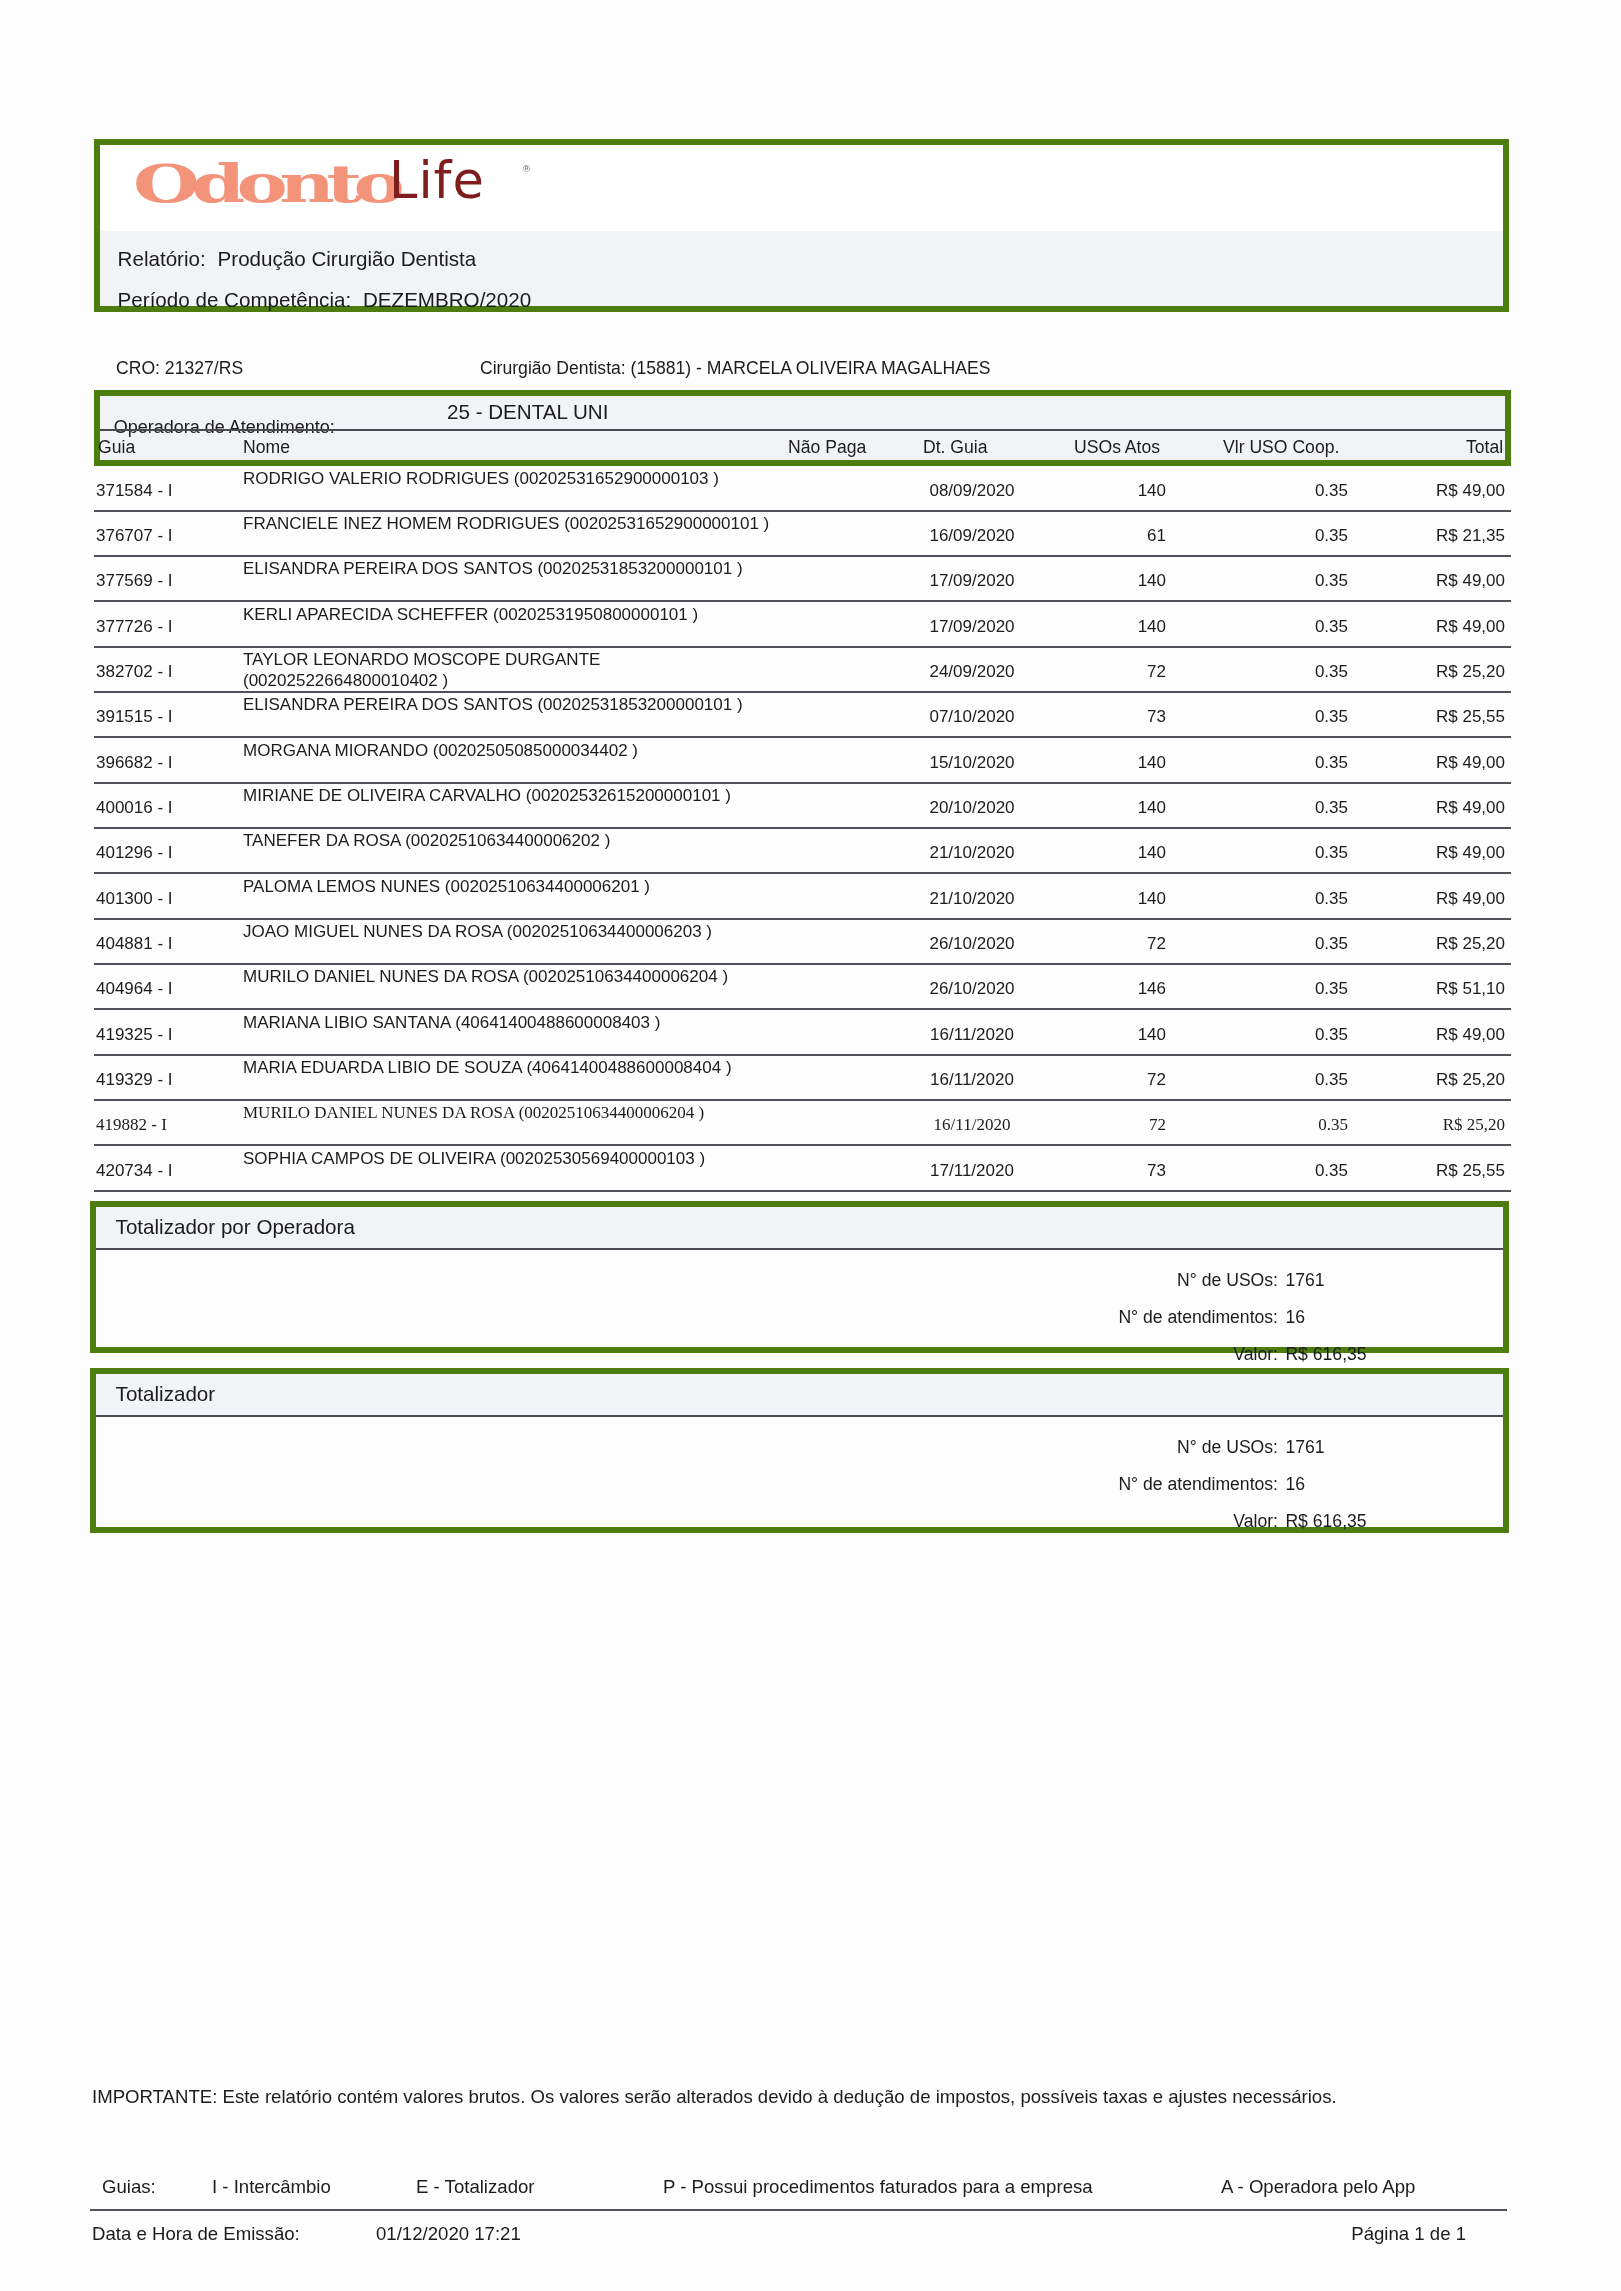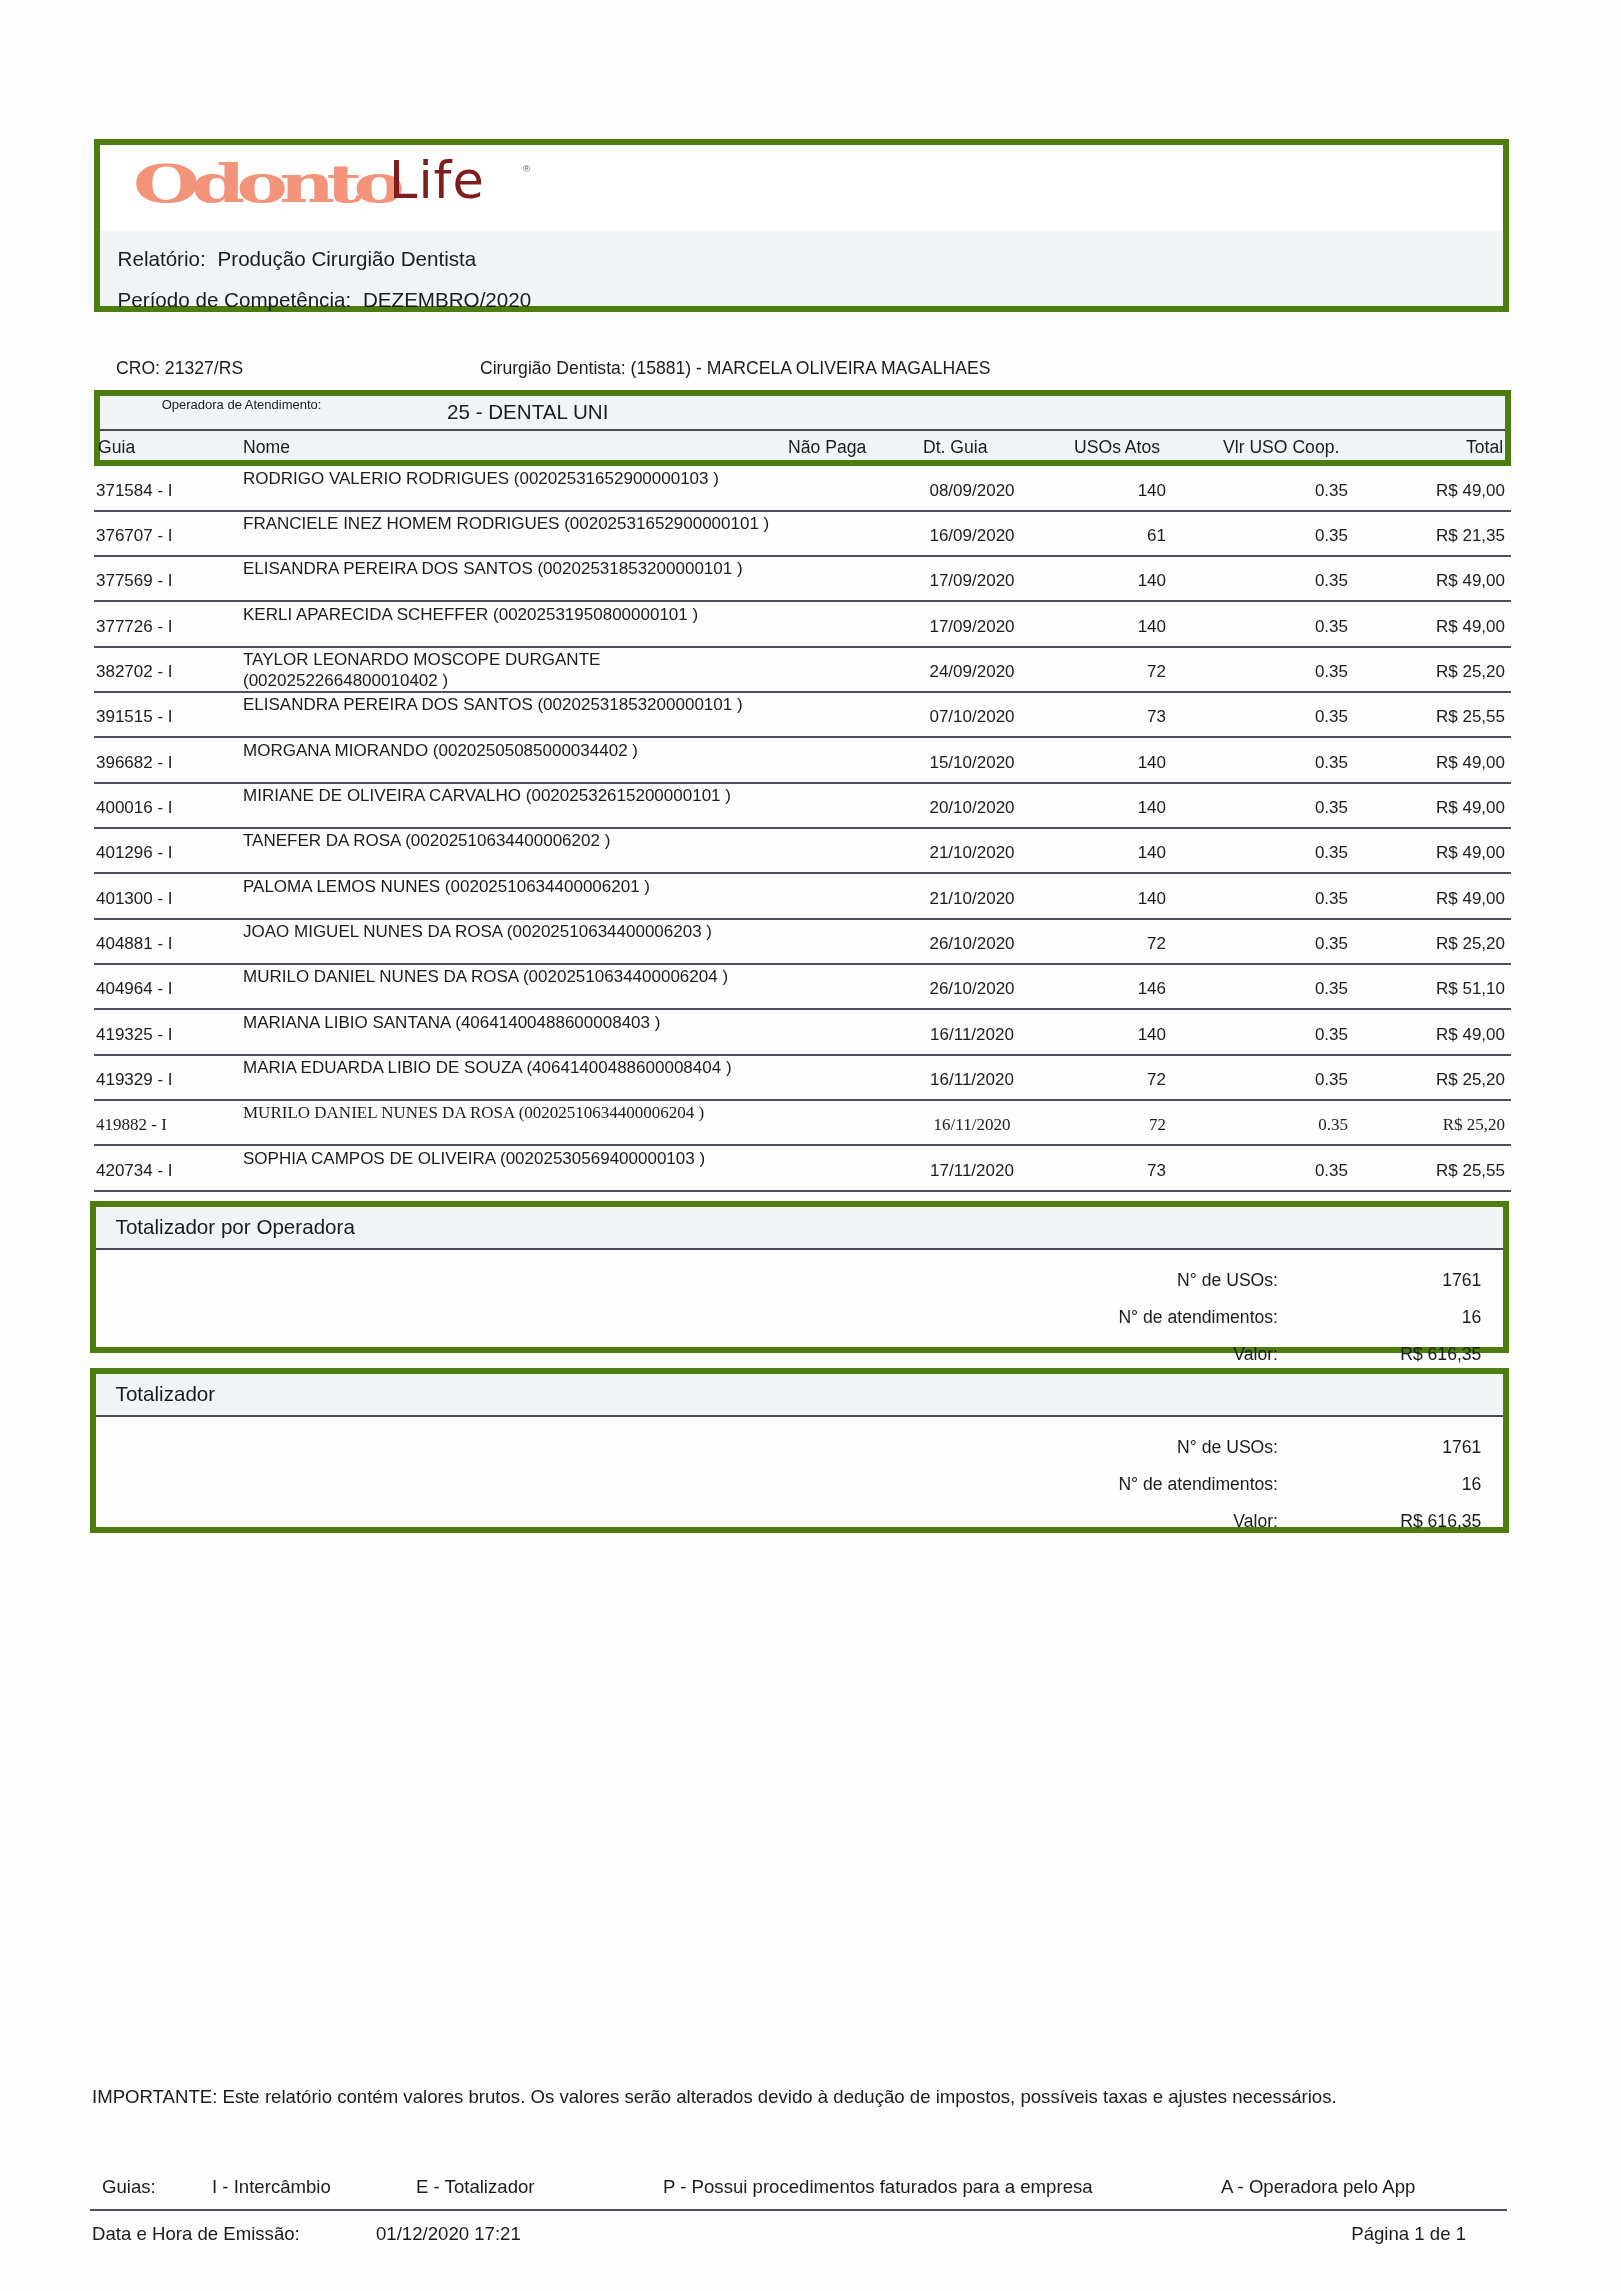--- a/index.html
+++ b/index.html
@@ -27,7 +27,7 @@
 
   
   #op { left: 94px; top: 390px; width: 1417px; height: 76px; }
-  #op .title { position: absolute; left: 13.7px; top: 1px; font-size: 13px; margin-left: 48px; }
+  #op .title { position: absolute; left: 13.7px; top: 21px; font-size: 18px; }
   #op .title-val { position: absolute; left: 347px; top: 3.9px; font-size: 20.6px; }
   #op .sep { position: absolute; left: 0; right: 0; top: 33px; border-top: 2px solid #4a4a52; }
   .colh { position: absolute; top: 437px; font-size: 17.6px; }

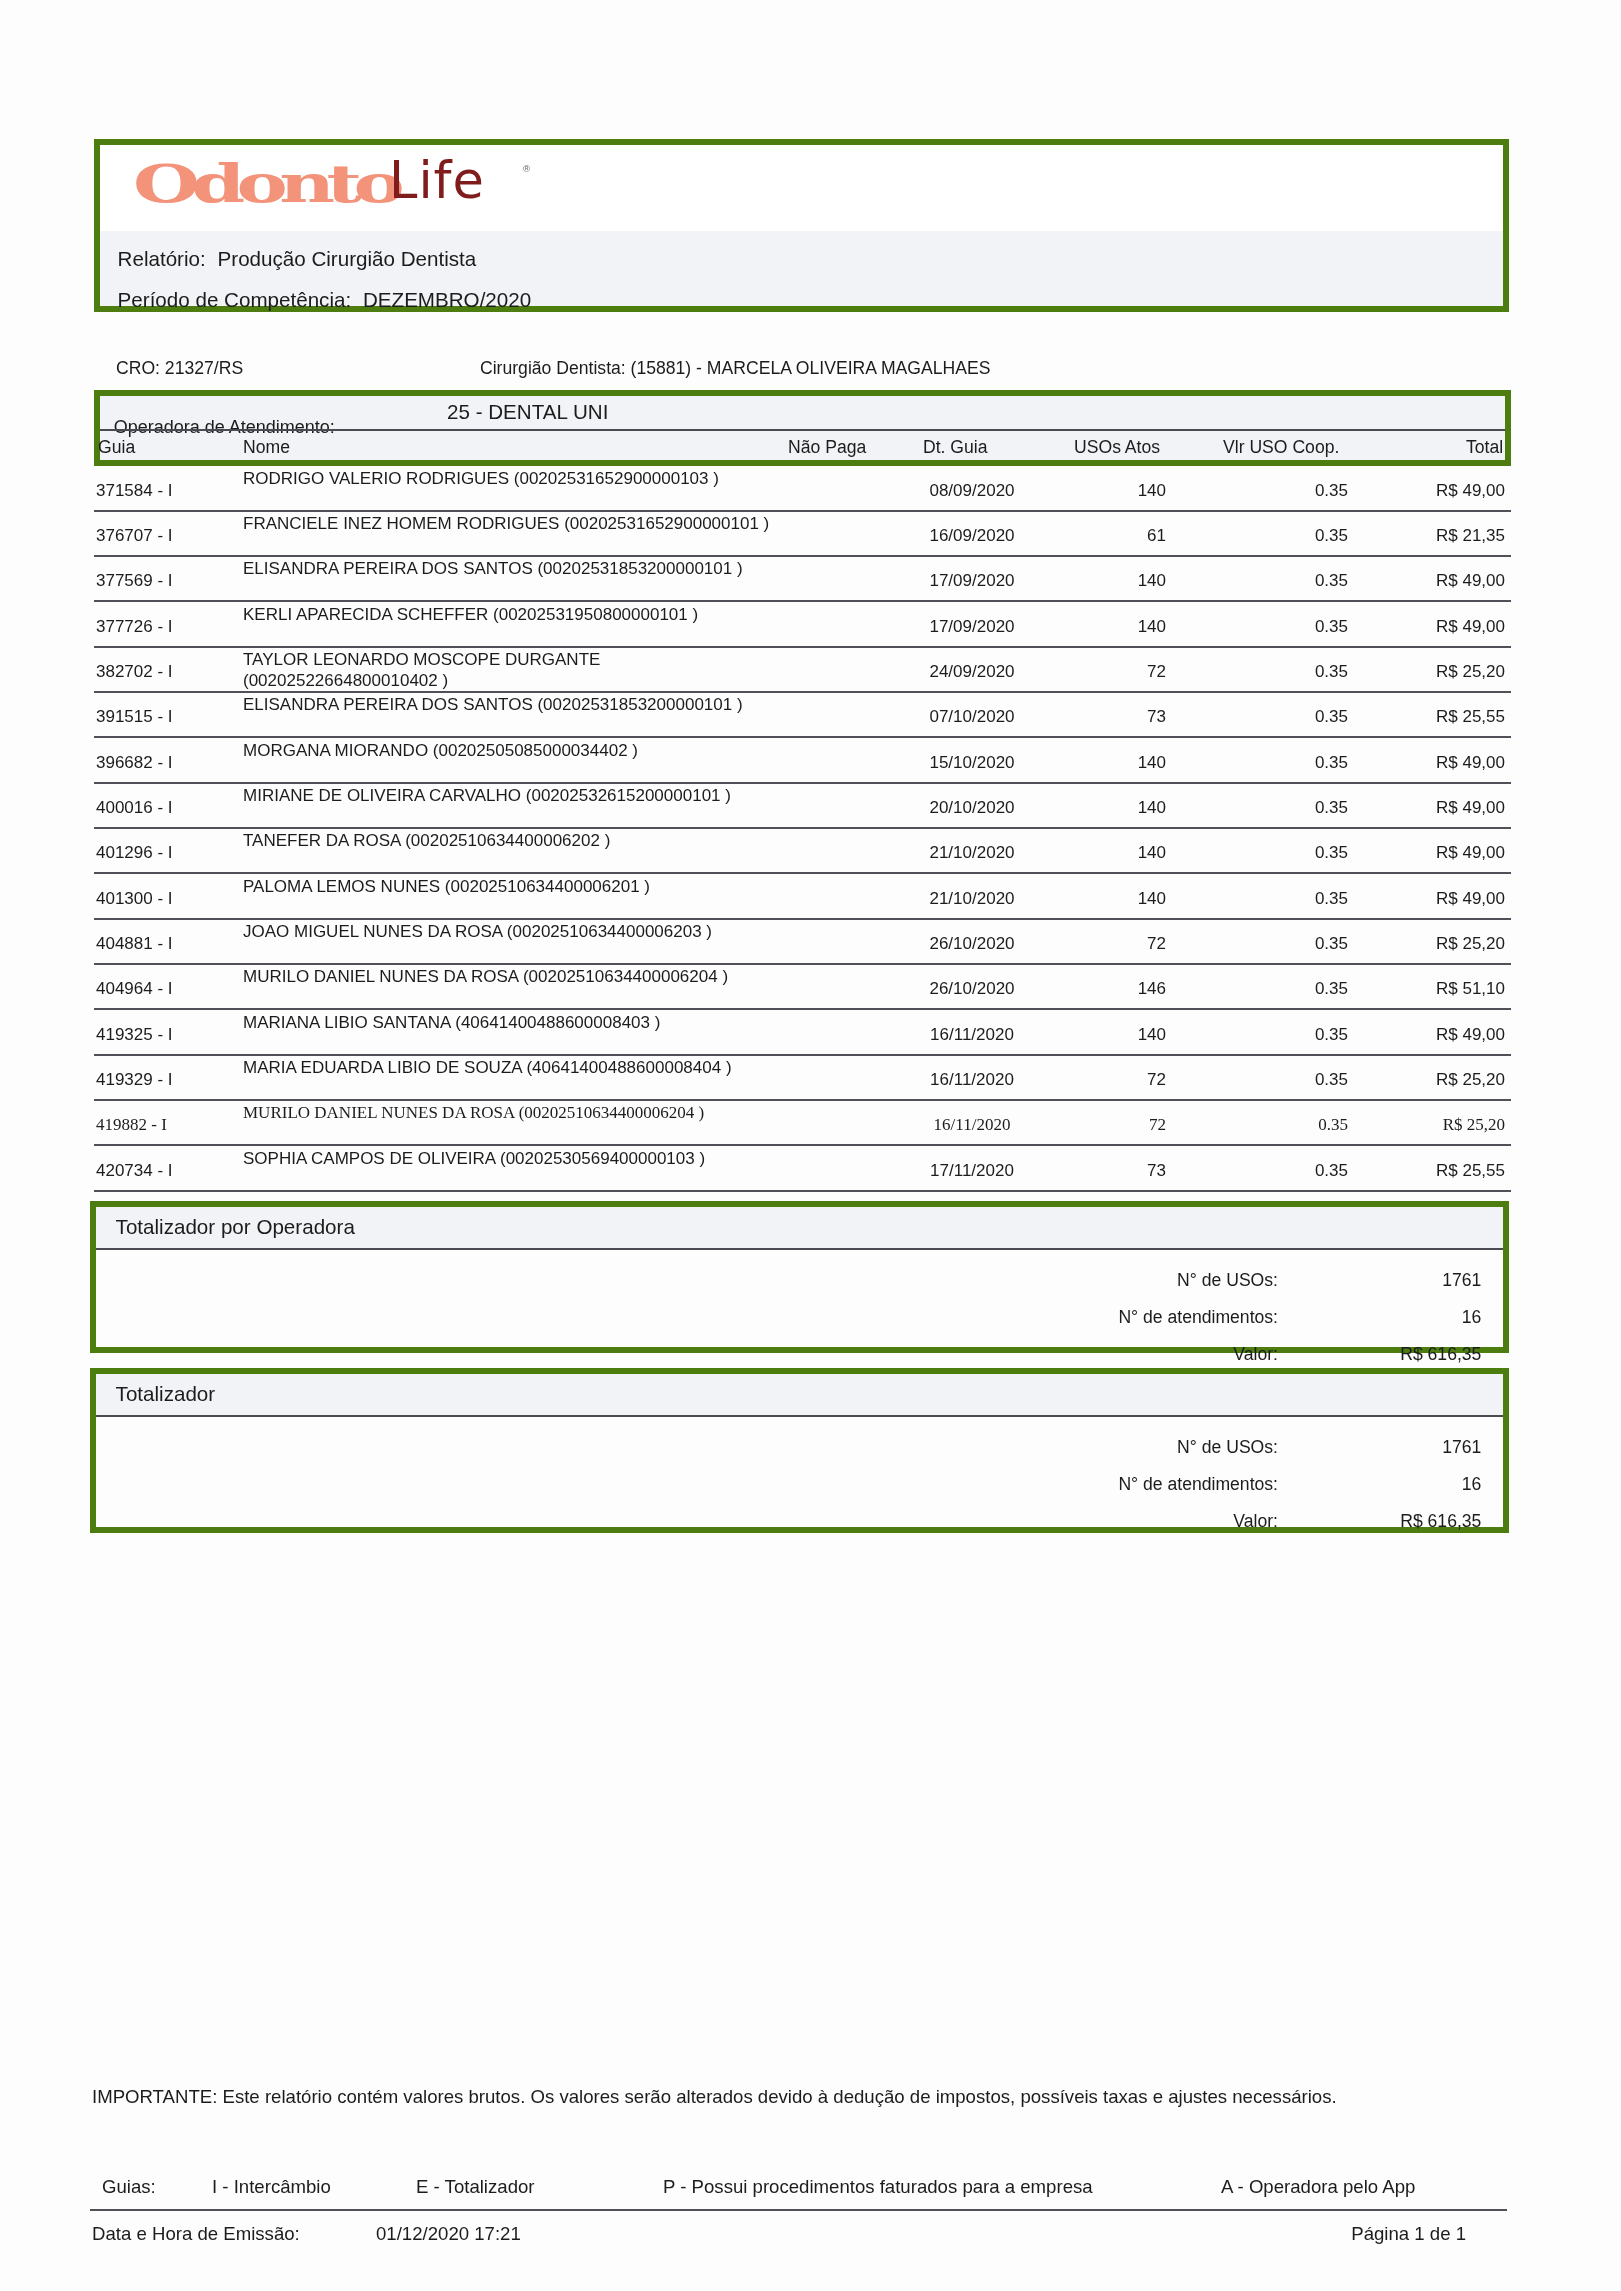--- a/index.html
+++ b/index.html
@@ -48,7 +48,7 @@
   .tbox .ttitle span { position: absolute; left: 19.6px; top: 7.8px; font-size: 20.6px; }
   .trow { position: absolute; font-size: 17.6px; }
   .tlbl { right: 225px; width: 294px; text-align: right; }
-  .tval { right: 21.6px; width: 196px; text-align: right; }
+  .tval { right: 21.6px; width: 196px; }
 
   .foot { position: absolute; font-size: 18.6px; }
 </style>

